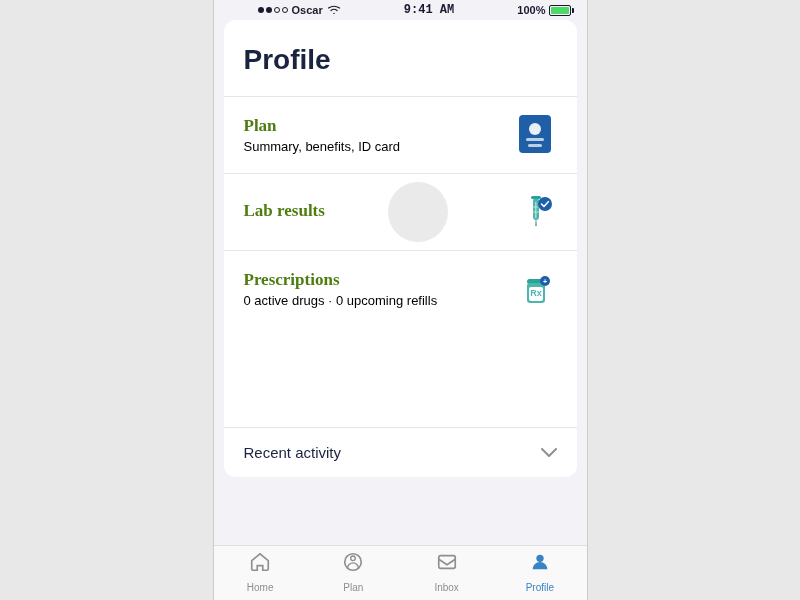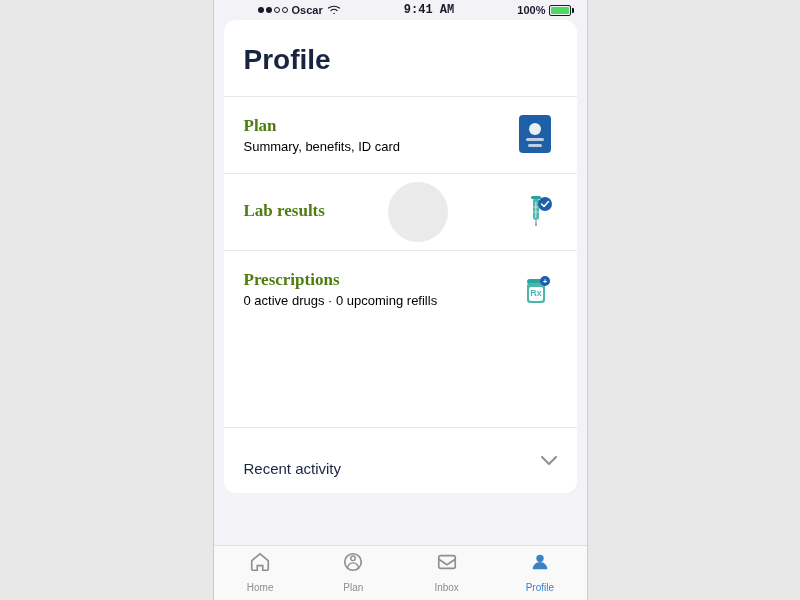--- a/index.html
+++ b/index.html
@@ -218,7 +218,6 @@
       font-size: 15px;
       color: #1a2340;
       font-weight: 400;
-      margin-top: 16px;
     }
 
     .chevron-down {

